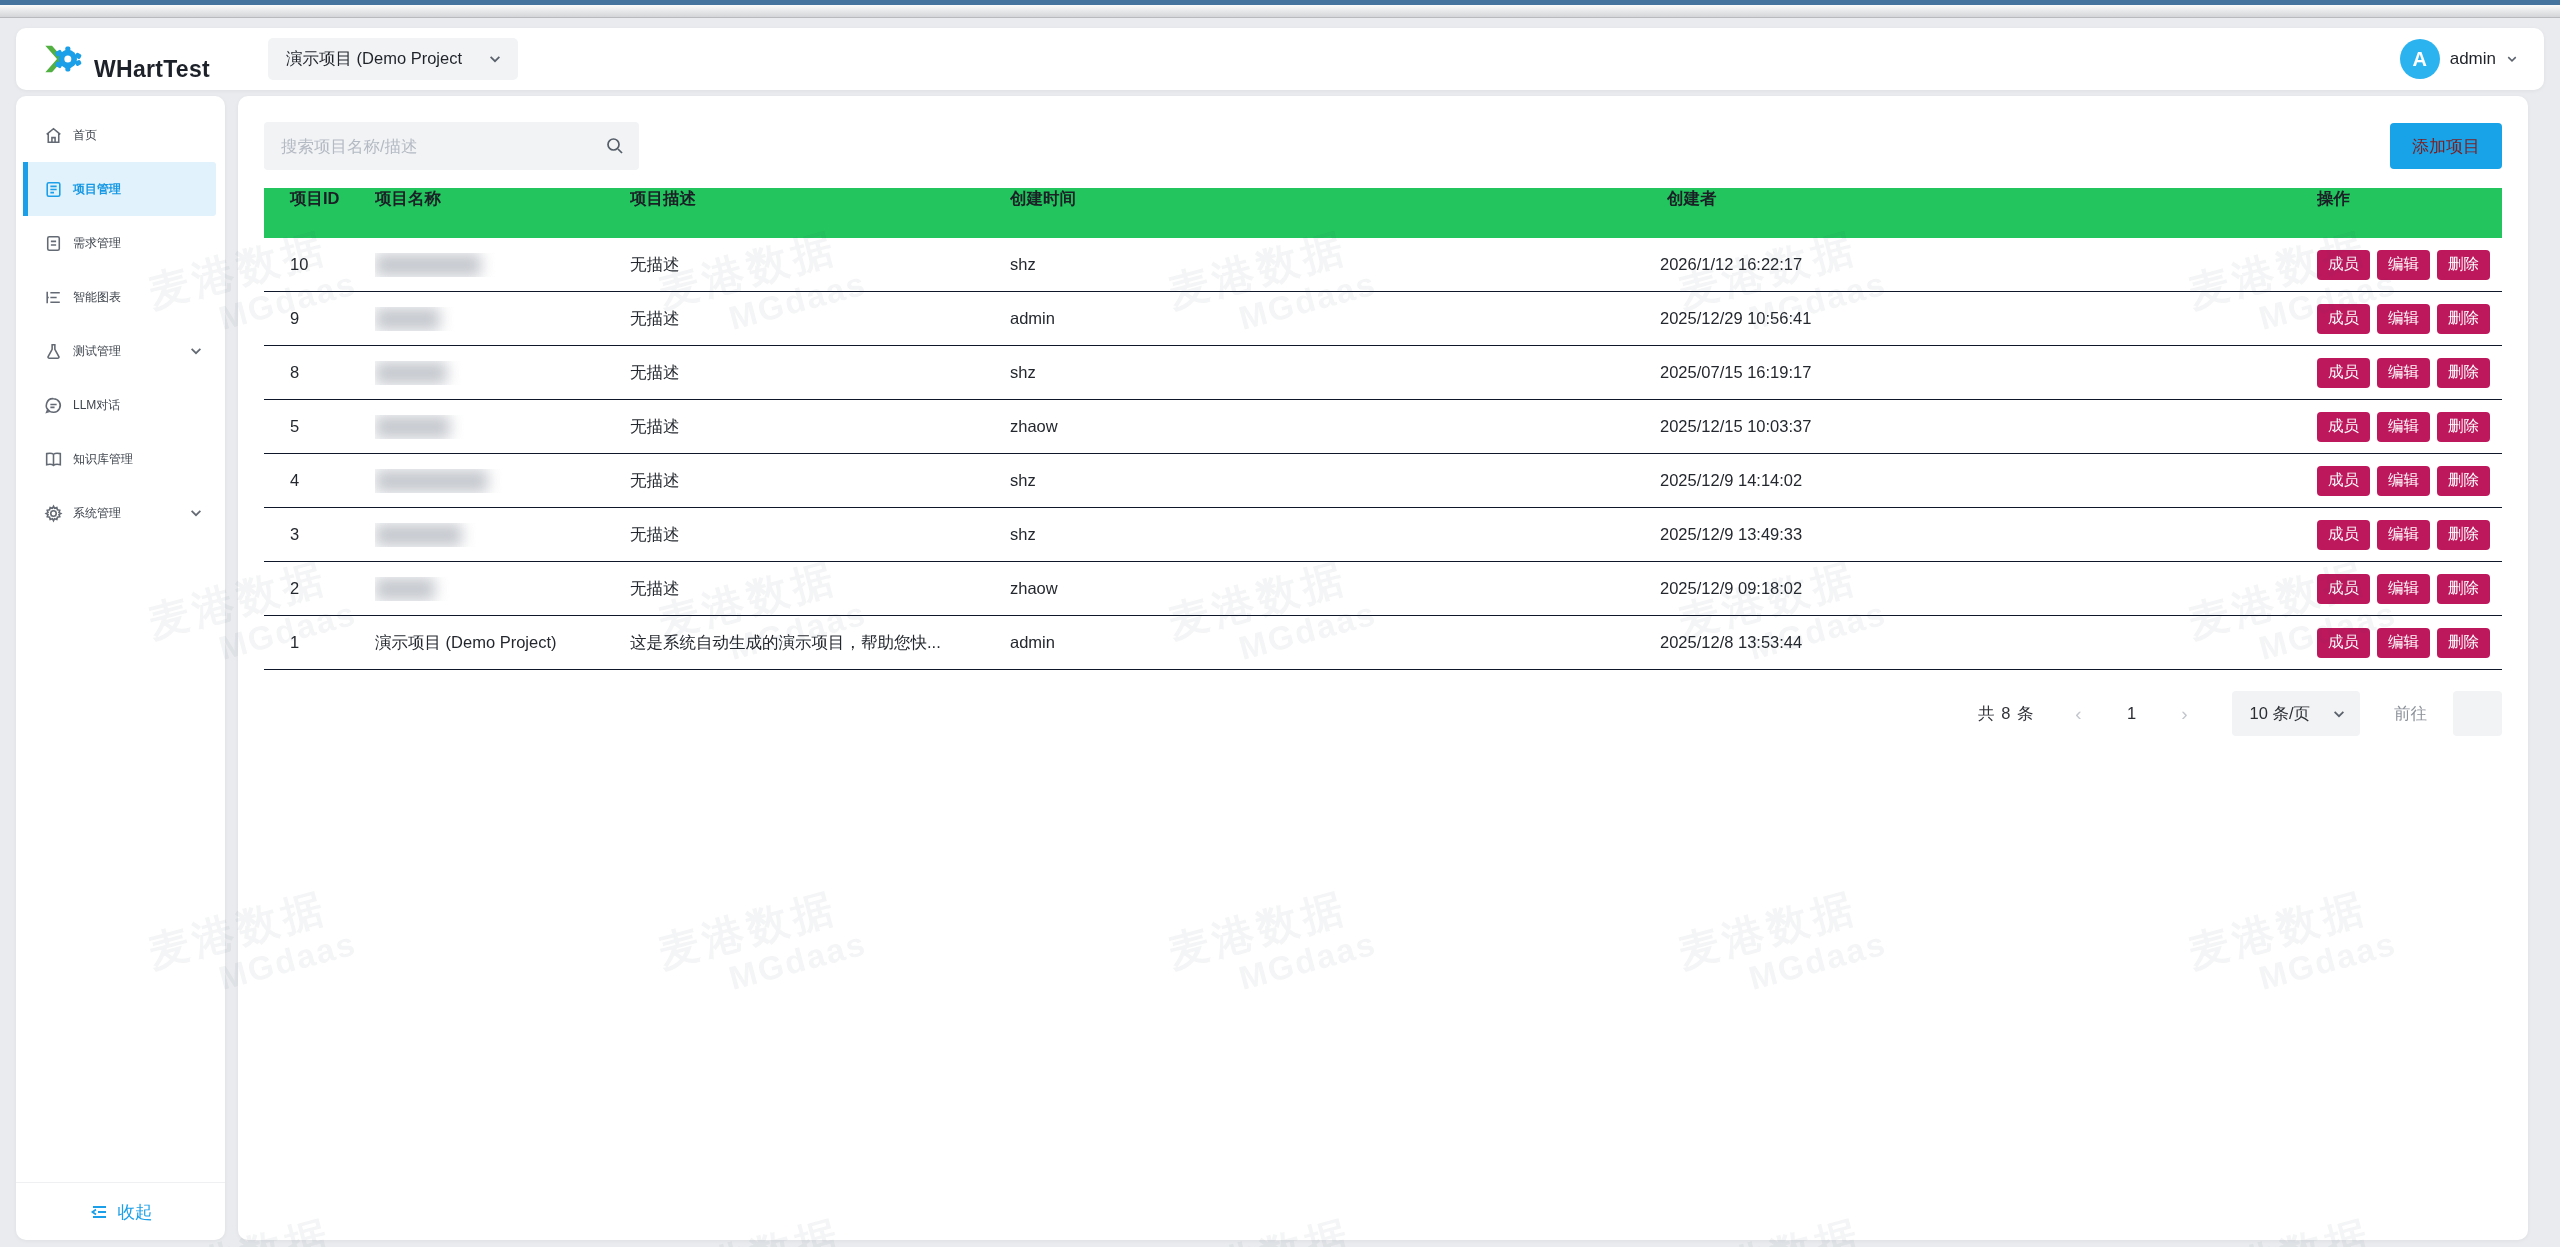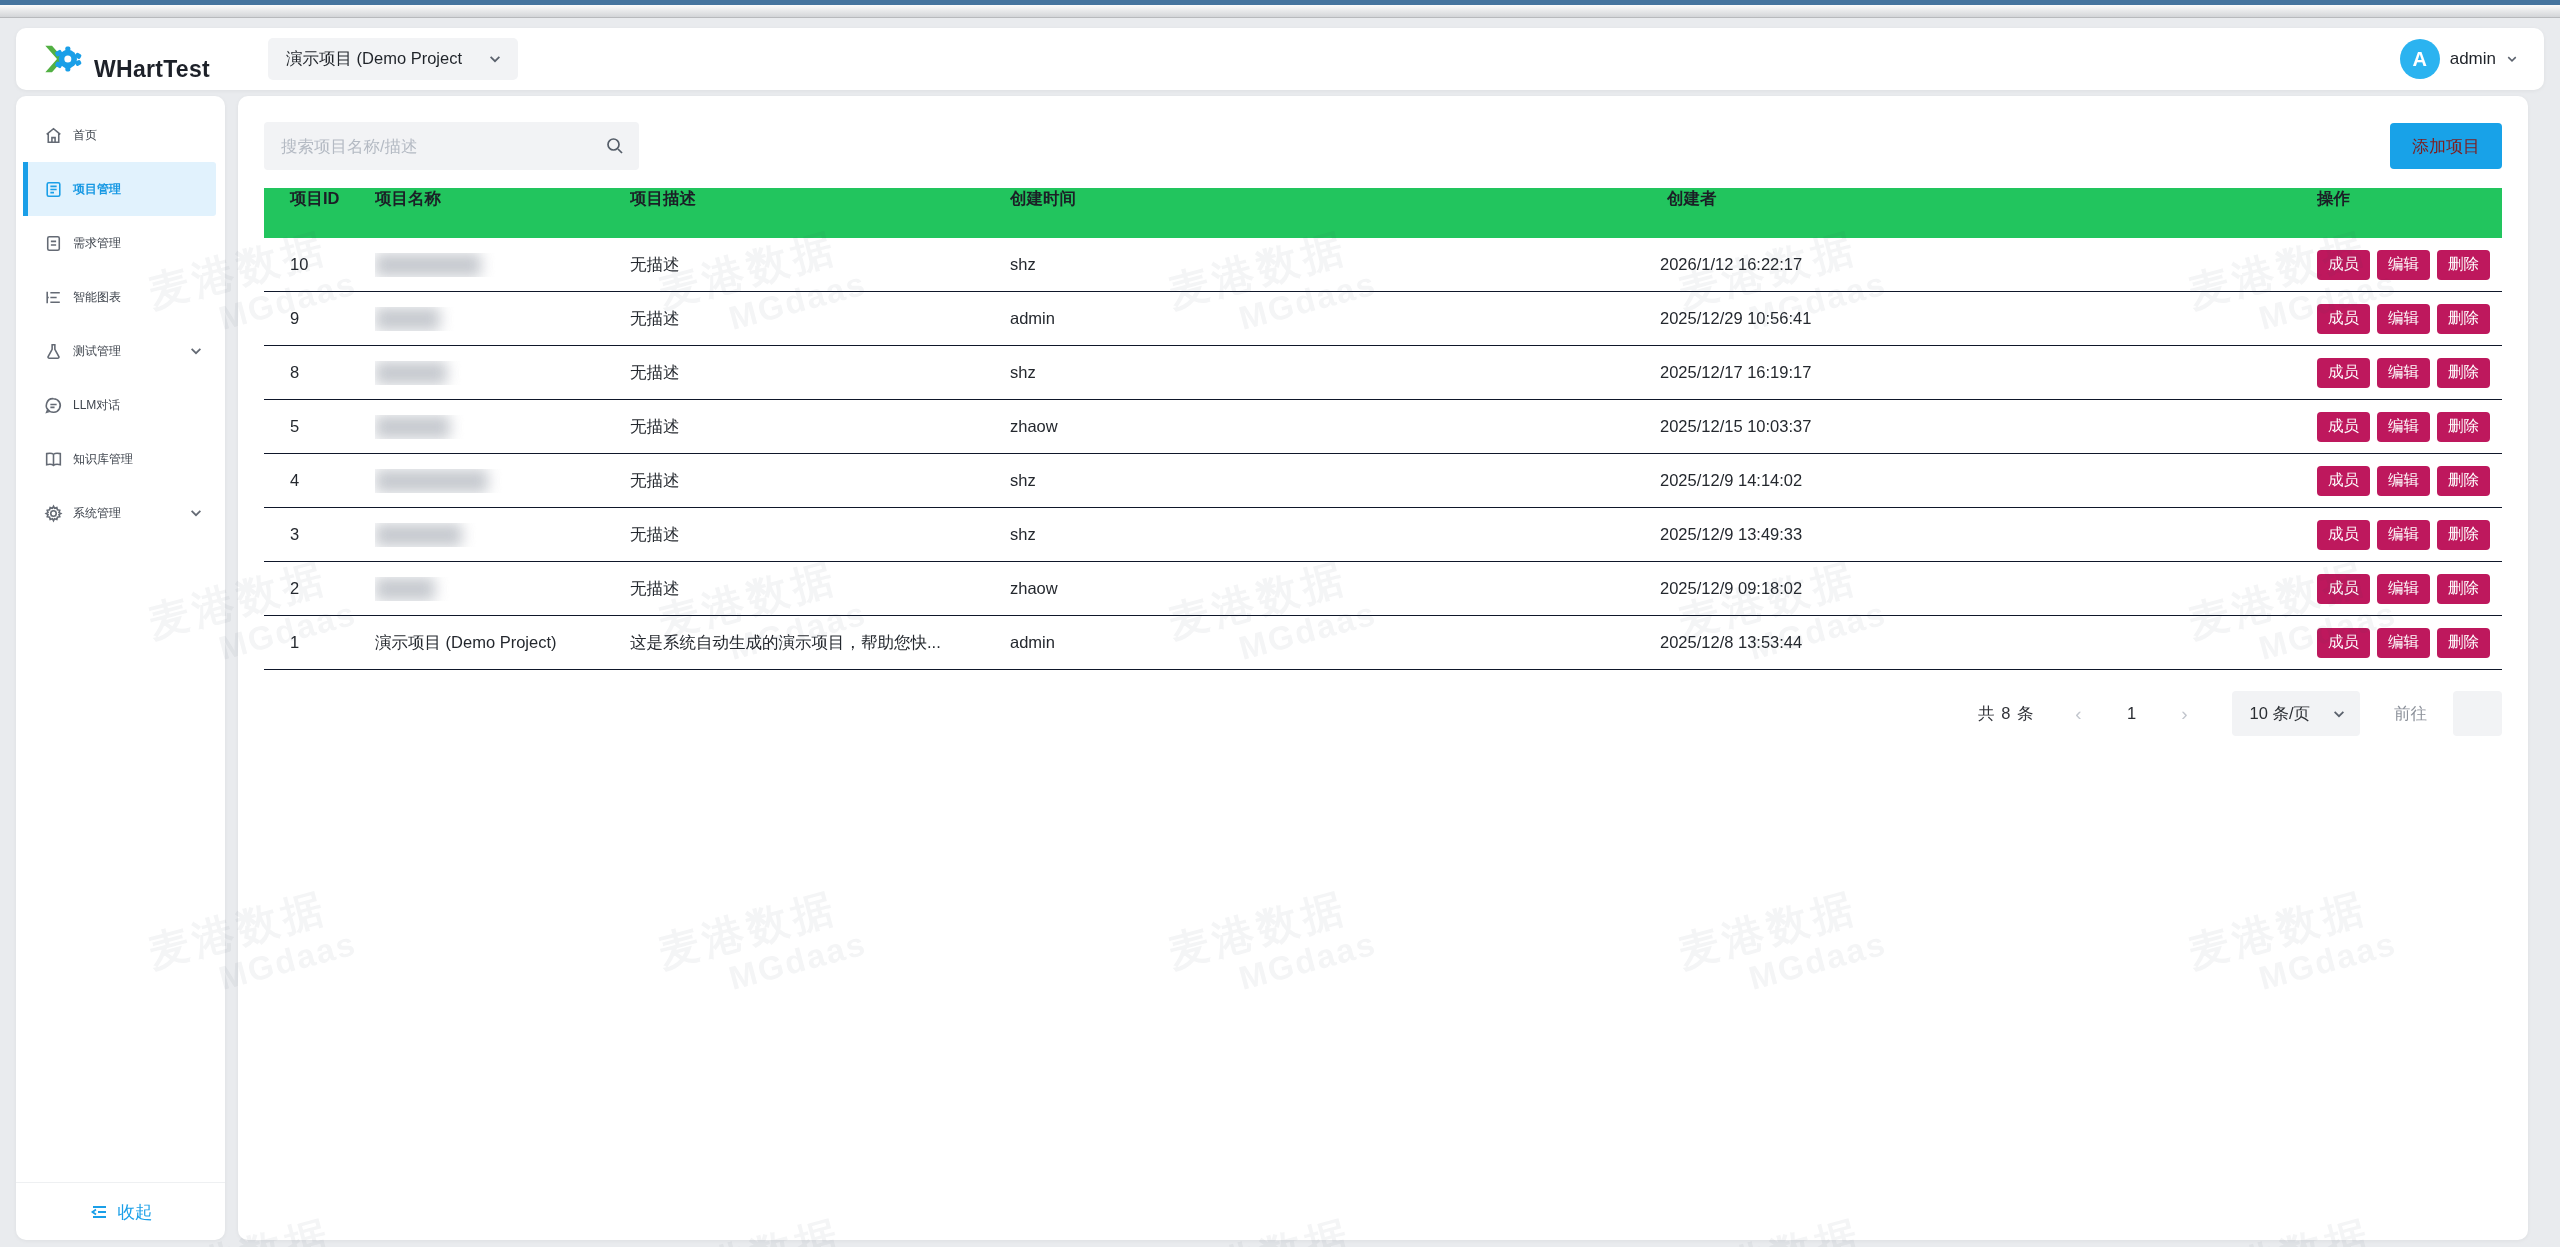--- a/index.html
+++ b/index.html
@@ -285,7 +285,7 @@
           </div>
     <div class="cell c-desc">无描述</div>
     <div class="cell c-creator">shz</div>
-    <div class="cell c-time">2025/12/17 16:19:17</div>
+    <div class="cell c-time">2025/07/15 16:19:17</div>
     <div class="cell c-action">
             <button class="act-btn">成员</button>
             <button class="act-btn">编辑</button>

